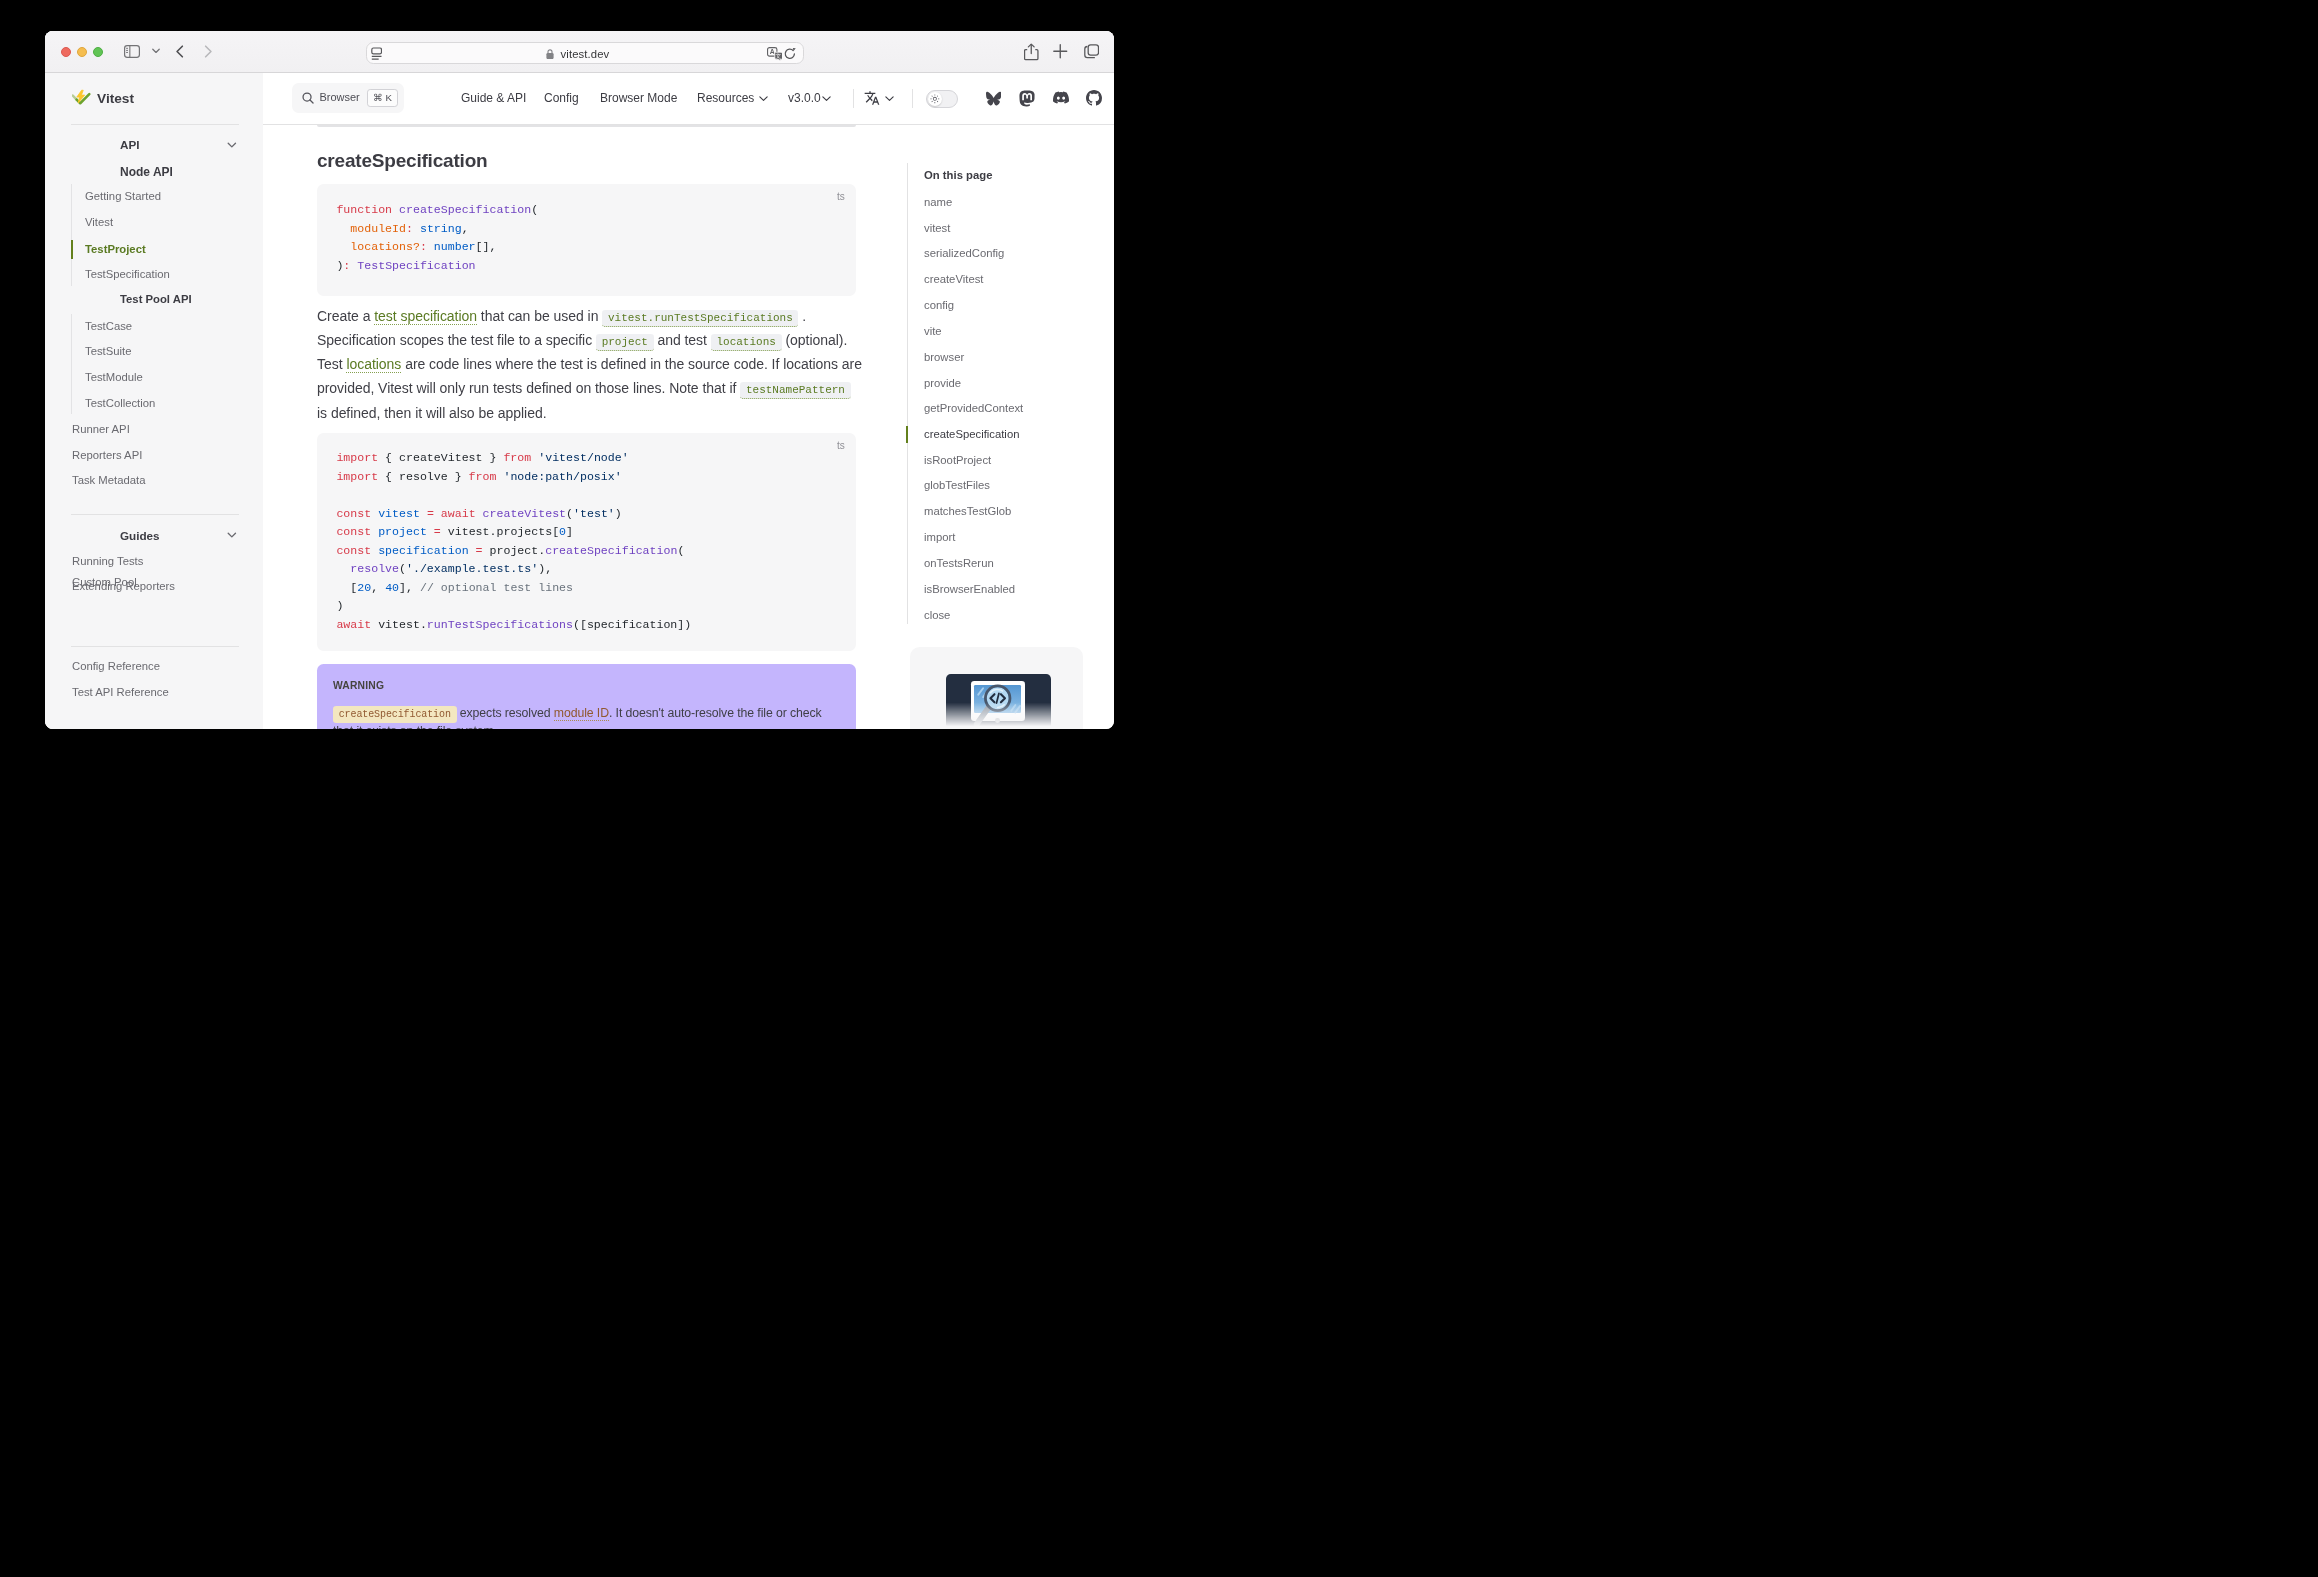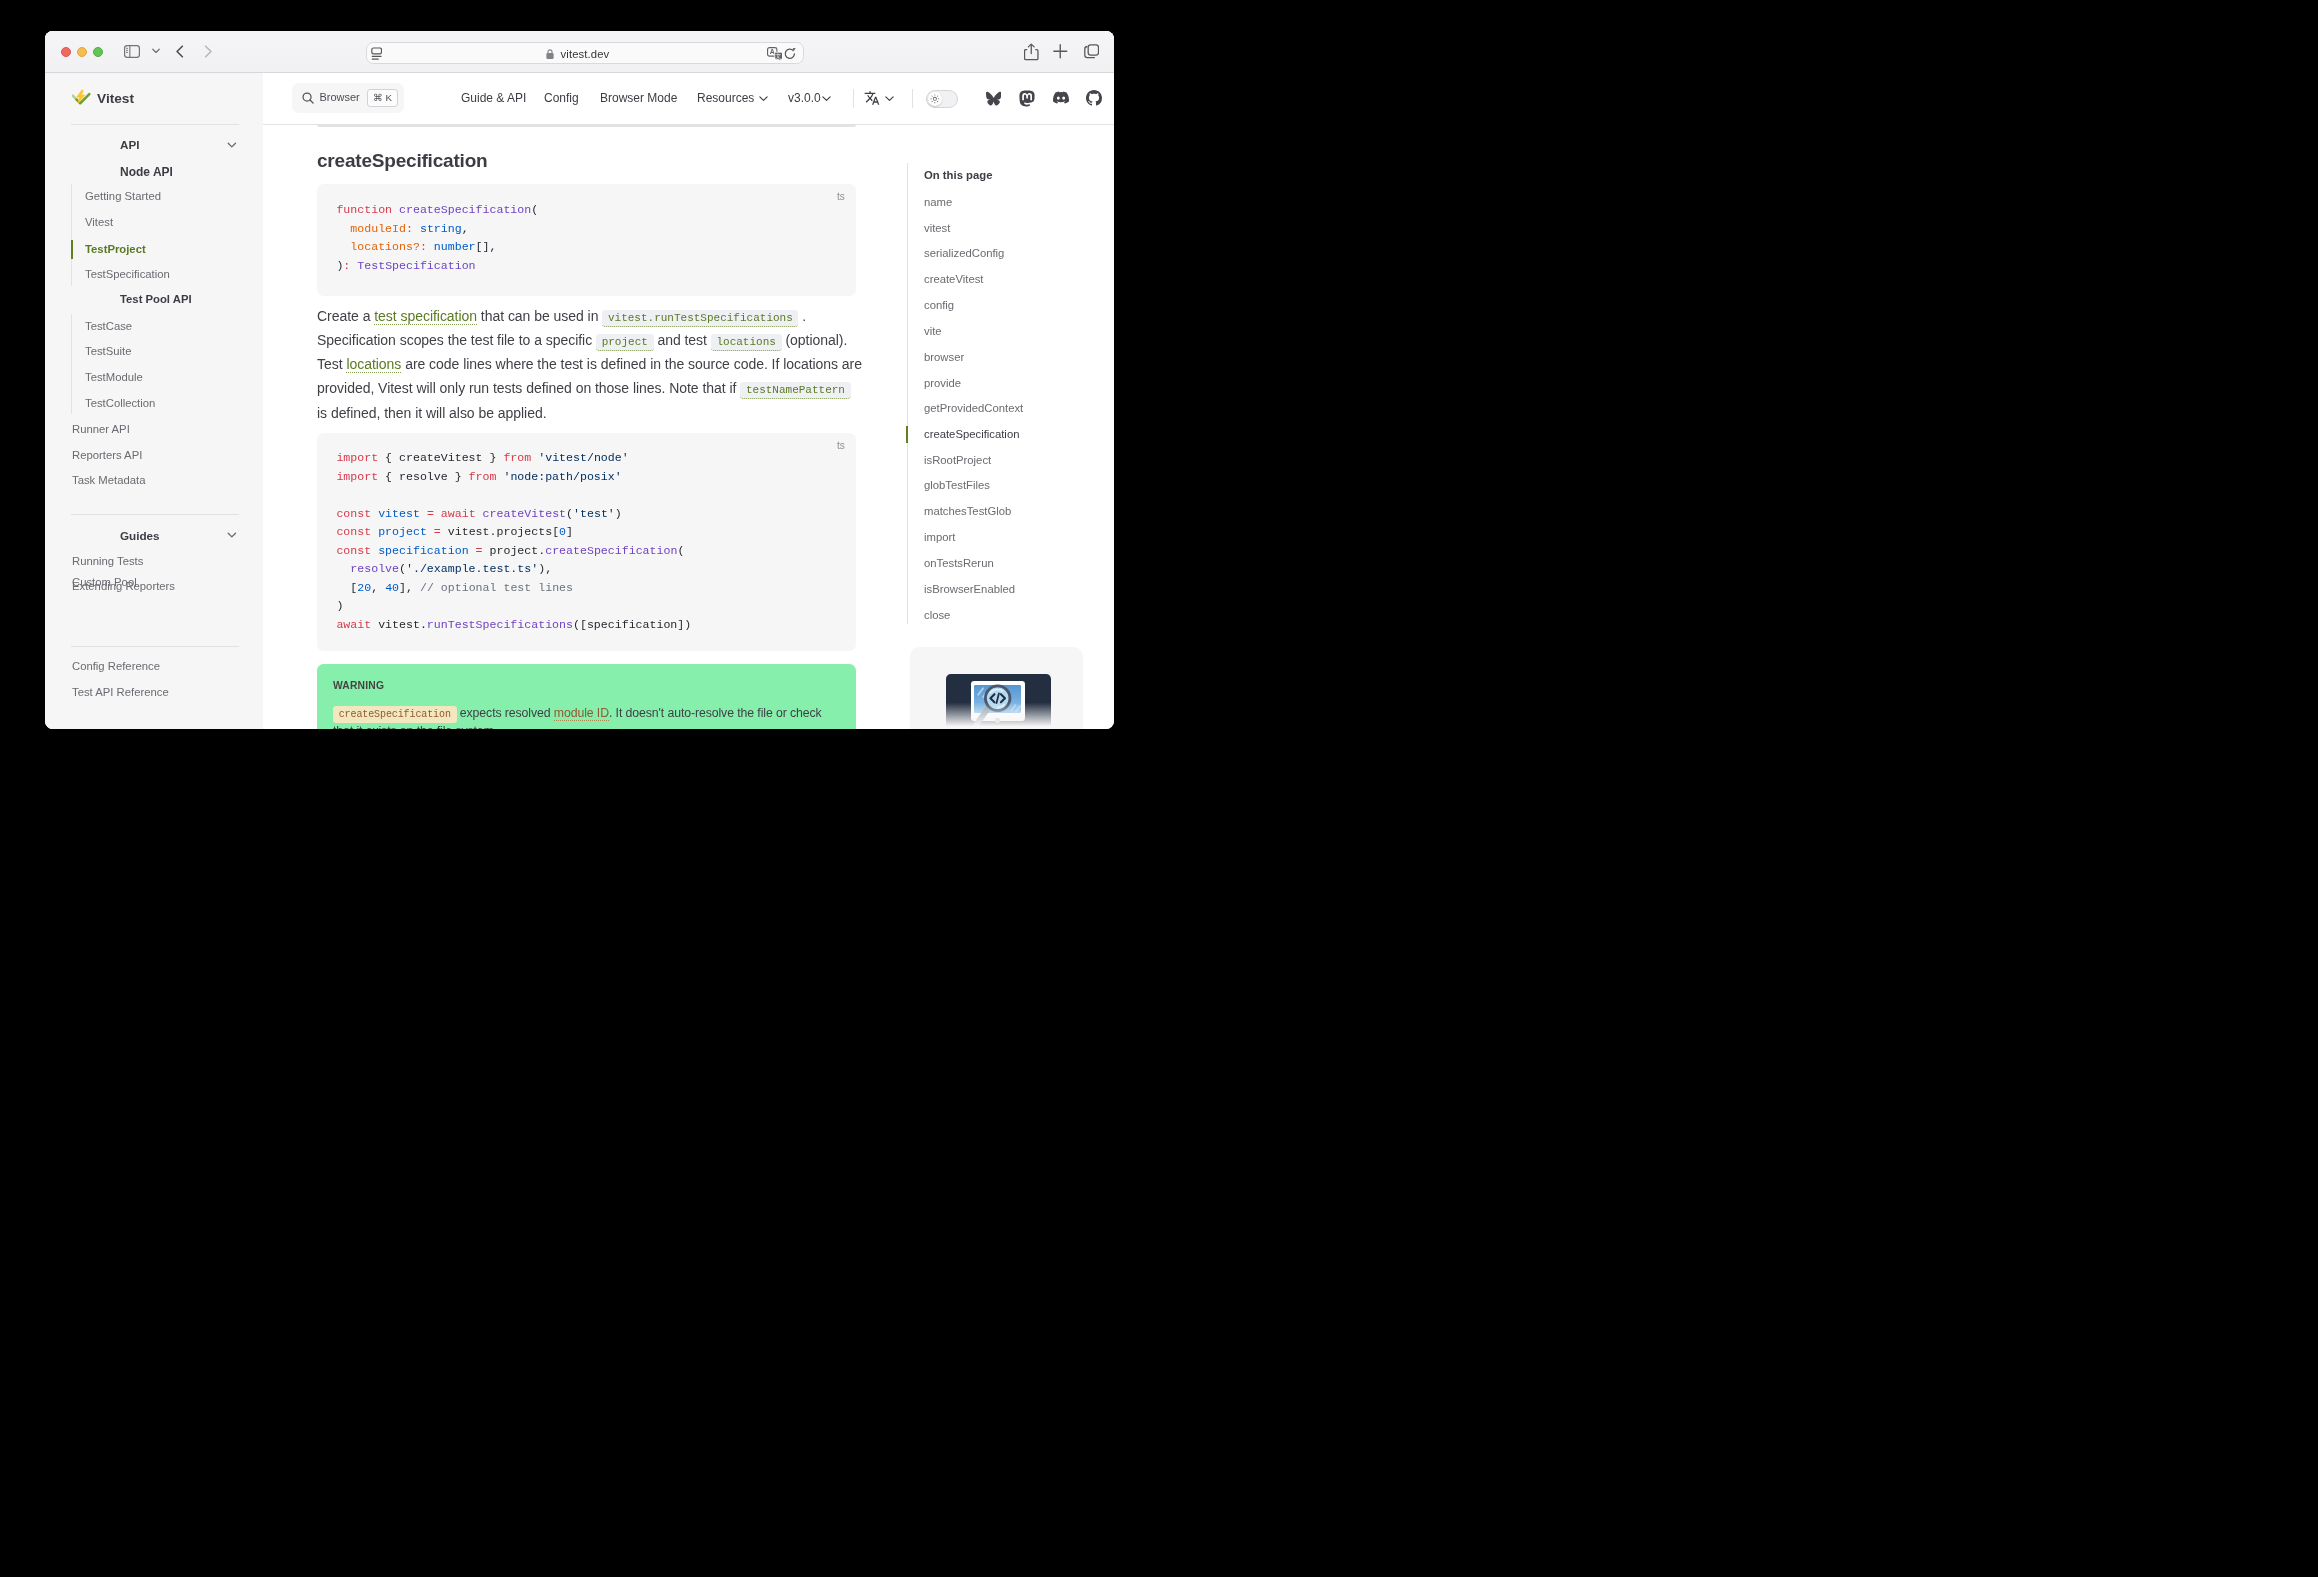--- a/index.html
+++ b/index.html
@@ -254,7 +254,7 @@
 <span class="red">await</span> <span class="dark">vitest.</span><span class="purple">runTestSpecifications</span><span class="dark">([specification])</span></pre>
     </div>
 
-    <div class="abs" style="left:272px;top:633px;width:539px;height:113px;background:#86efac;border-radius:6.5px">
+    <div class="abs" style="left:272px;top:633px;width:539px;height:113px;background:#c4b5fd;border-radius:6.5px">
       <div class="abs" style="left:16px;top:16px;font-size:10.3px;font-weight:700;color:#464440;letter-spacing:0.2px">WARNING</div>
       <div class="abs" style="left:16px;top:39px;font-size:12.3px;letter-spacing:-0.1px;line-height:21px;color:#3f3f46;white-space:nowrap"><span class="wchip">createSpecification</span> expects resolved <a class="wlink" href="#">module ID</a>. It doesn't auto-resolve the file or check</div>
       <div class="abs" style="left:16px;top:57px;font-size:12.3px;letter-spacing:-0.1px;line-height:21px;color:#3f3f46">that it exists on the file system.</div>

